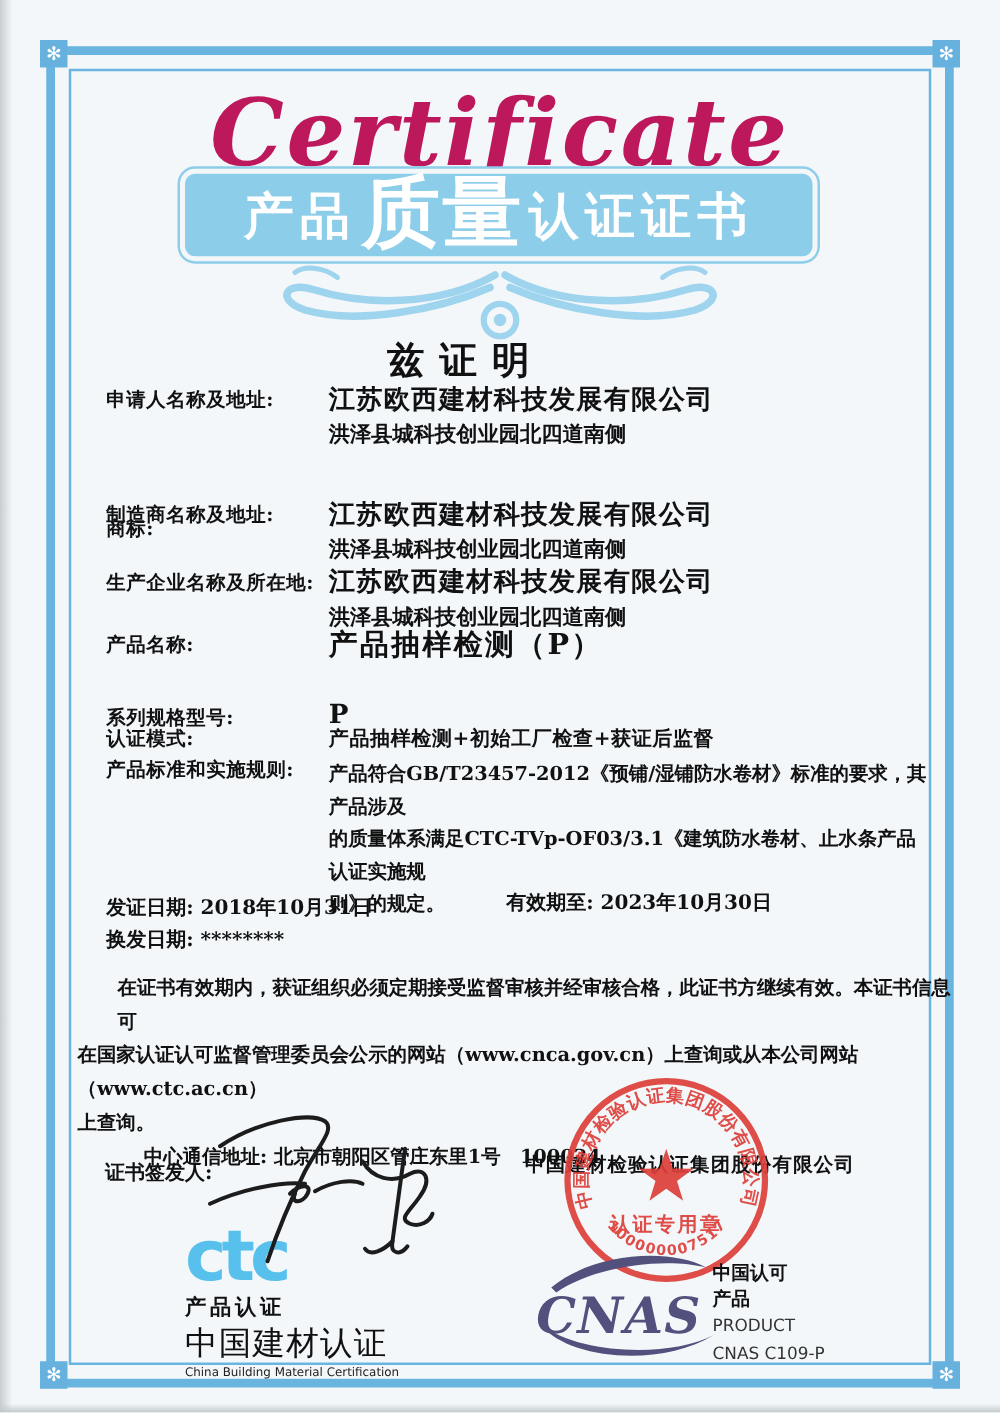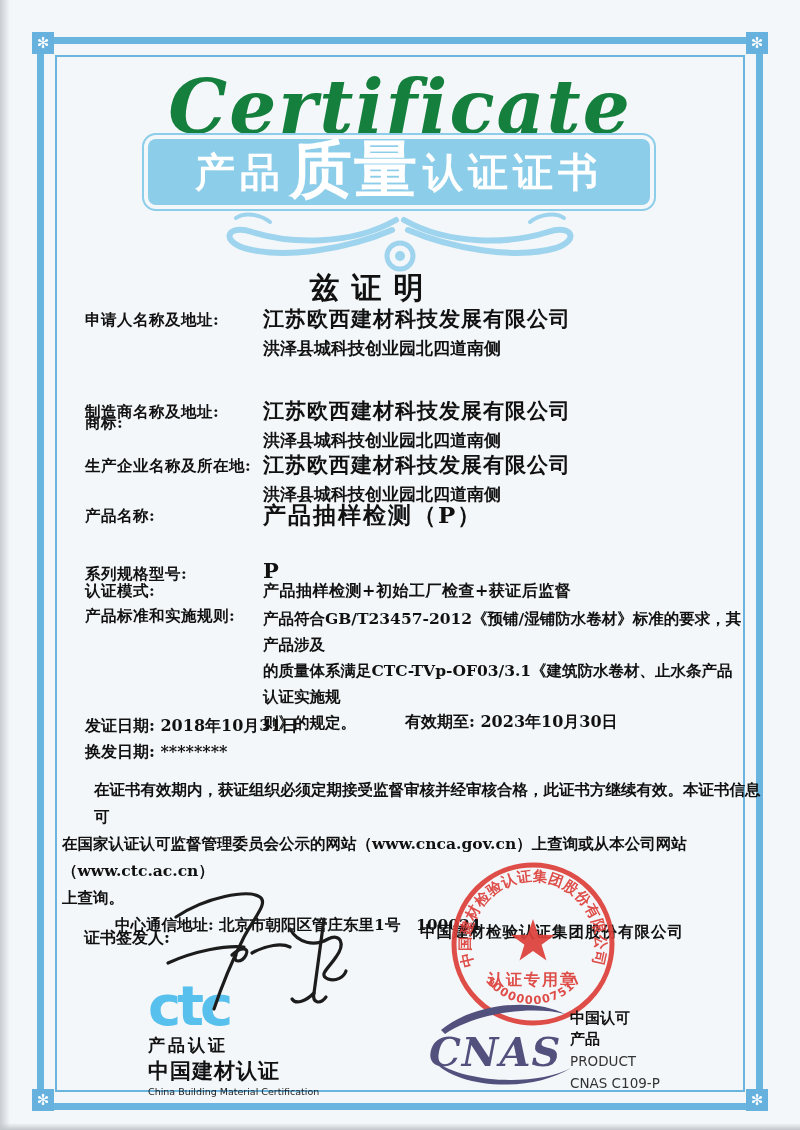--- a/index.html
+++ b/index.html
@@ -30,7 +30,7 @@
   .cert-no { position:absolute; top:62px; left:0; width:718px; text-align:right;
     font-size:15px; font-weight:bold; letter-spacing:1px; z-index:4; }
   .script-title { position:absolute; top:64px; left:0; width:800px; text-align:center;
-    font-style:italic; font-weight:bold; font-size:74px; color:#15803d;
+    font-style:italic; font-weight:bold; font-size:74px; color:#be185d;
     font-family:"DejaVu Serif",serif; z-index:1; letter-spacing:2px; }
   .banner-outer { position:absolute; left:142px; top:133px; width:514px; height:78px;
     border:2px solid #8ccde9; border-radius:14px; z-index:2; background:#f3f7f9; }

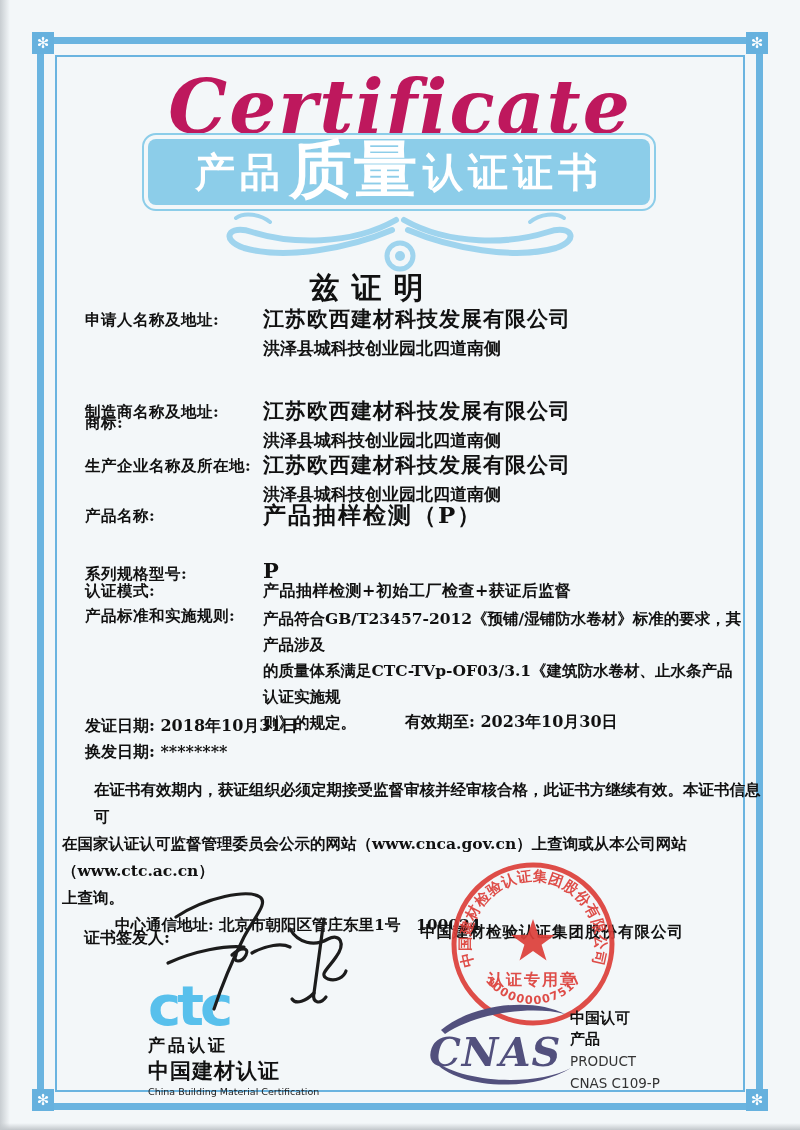--- a/index.html
+++ b/index.html
@@ -81,7 +81,7 @@
   .ctc-logo { font-family:"DejaVu Sans","Liberation Sans",sans-serif; font-weight:bold;
     font-size:56px; color:#58c0ec; letter-spacing:-4px; line-height:52px; }
   .ctc-l1 { font-size:17px; font-weight:bold; letter-spacing:3px; margin-top:2px; }
-  .ctc-l2 { font-size:21px; font-weight:bold; letter-spacing:1px; }
+  .ctc-l2 { font-size:26px; font-weight:normal; letter-spacing:1px; }
   .ctc-l3 { font-family:"DejaVu Sans","Liberation Sans",sans-serif; font-size:9.5px;
     color:#222; margin-top:1px; }
 </style>

